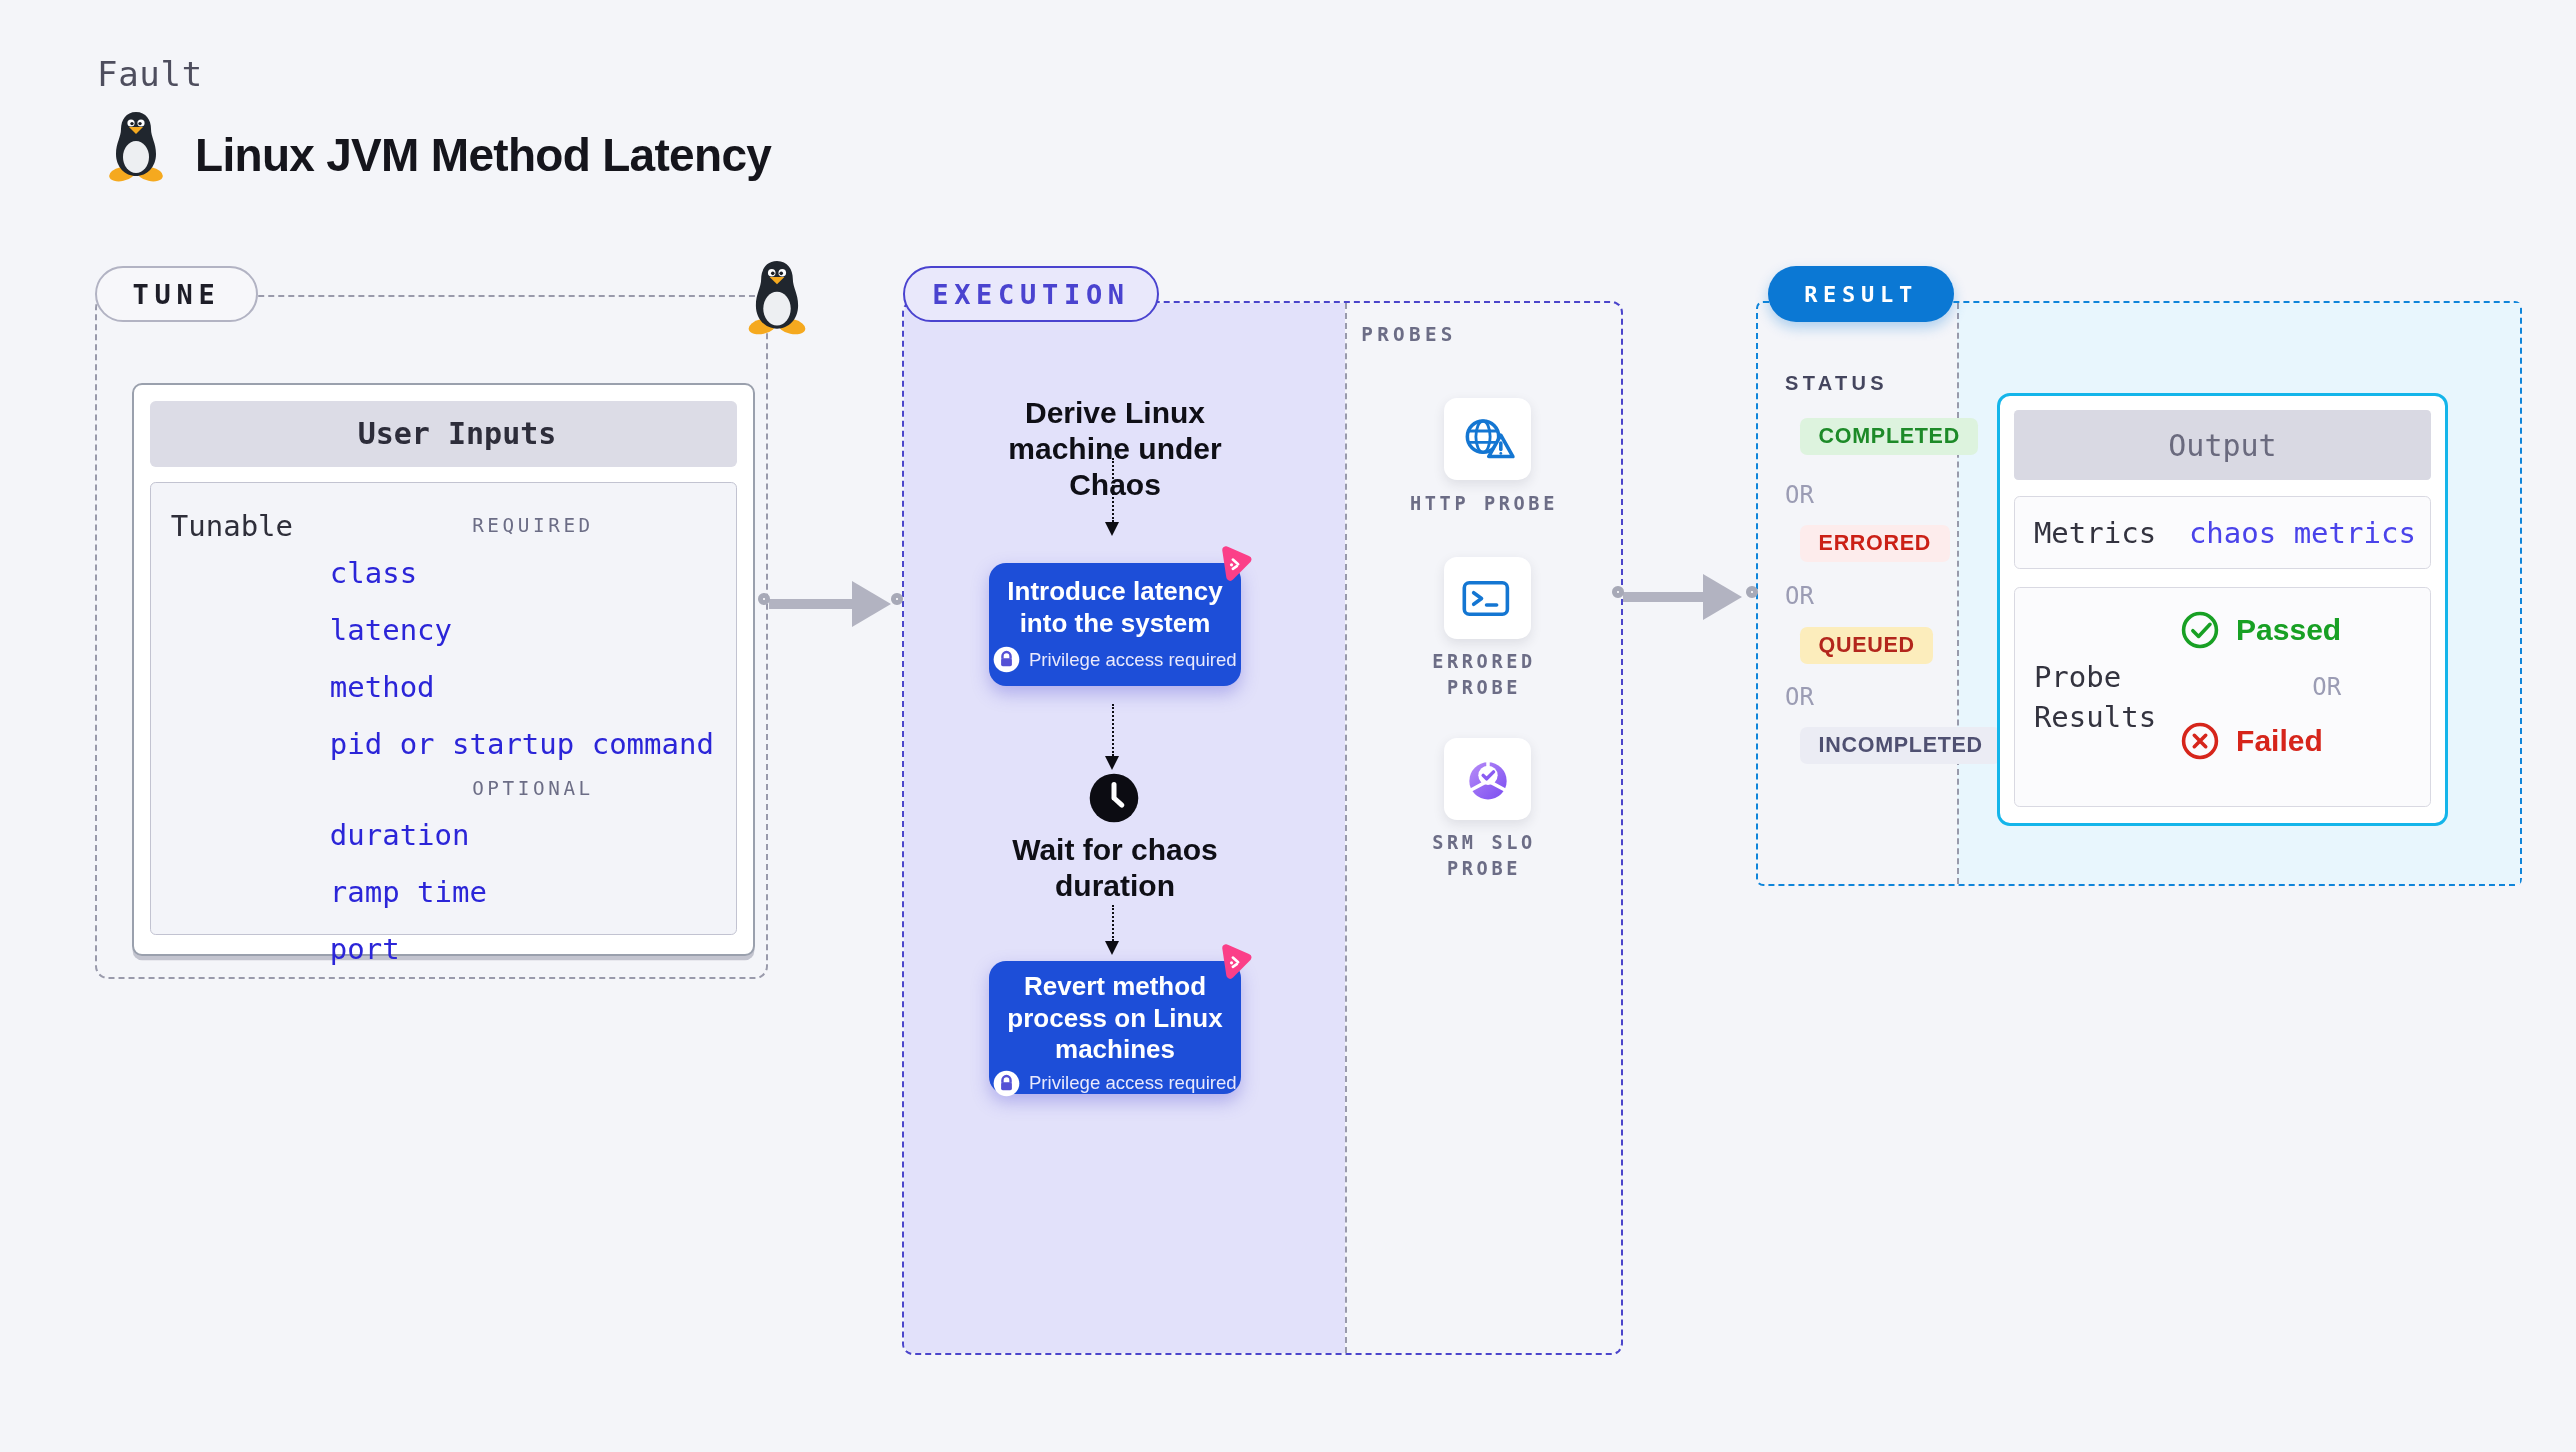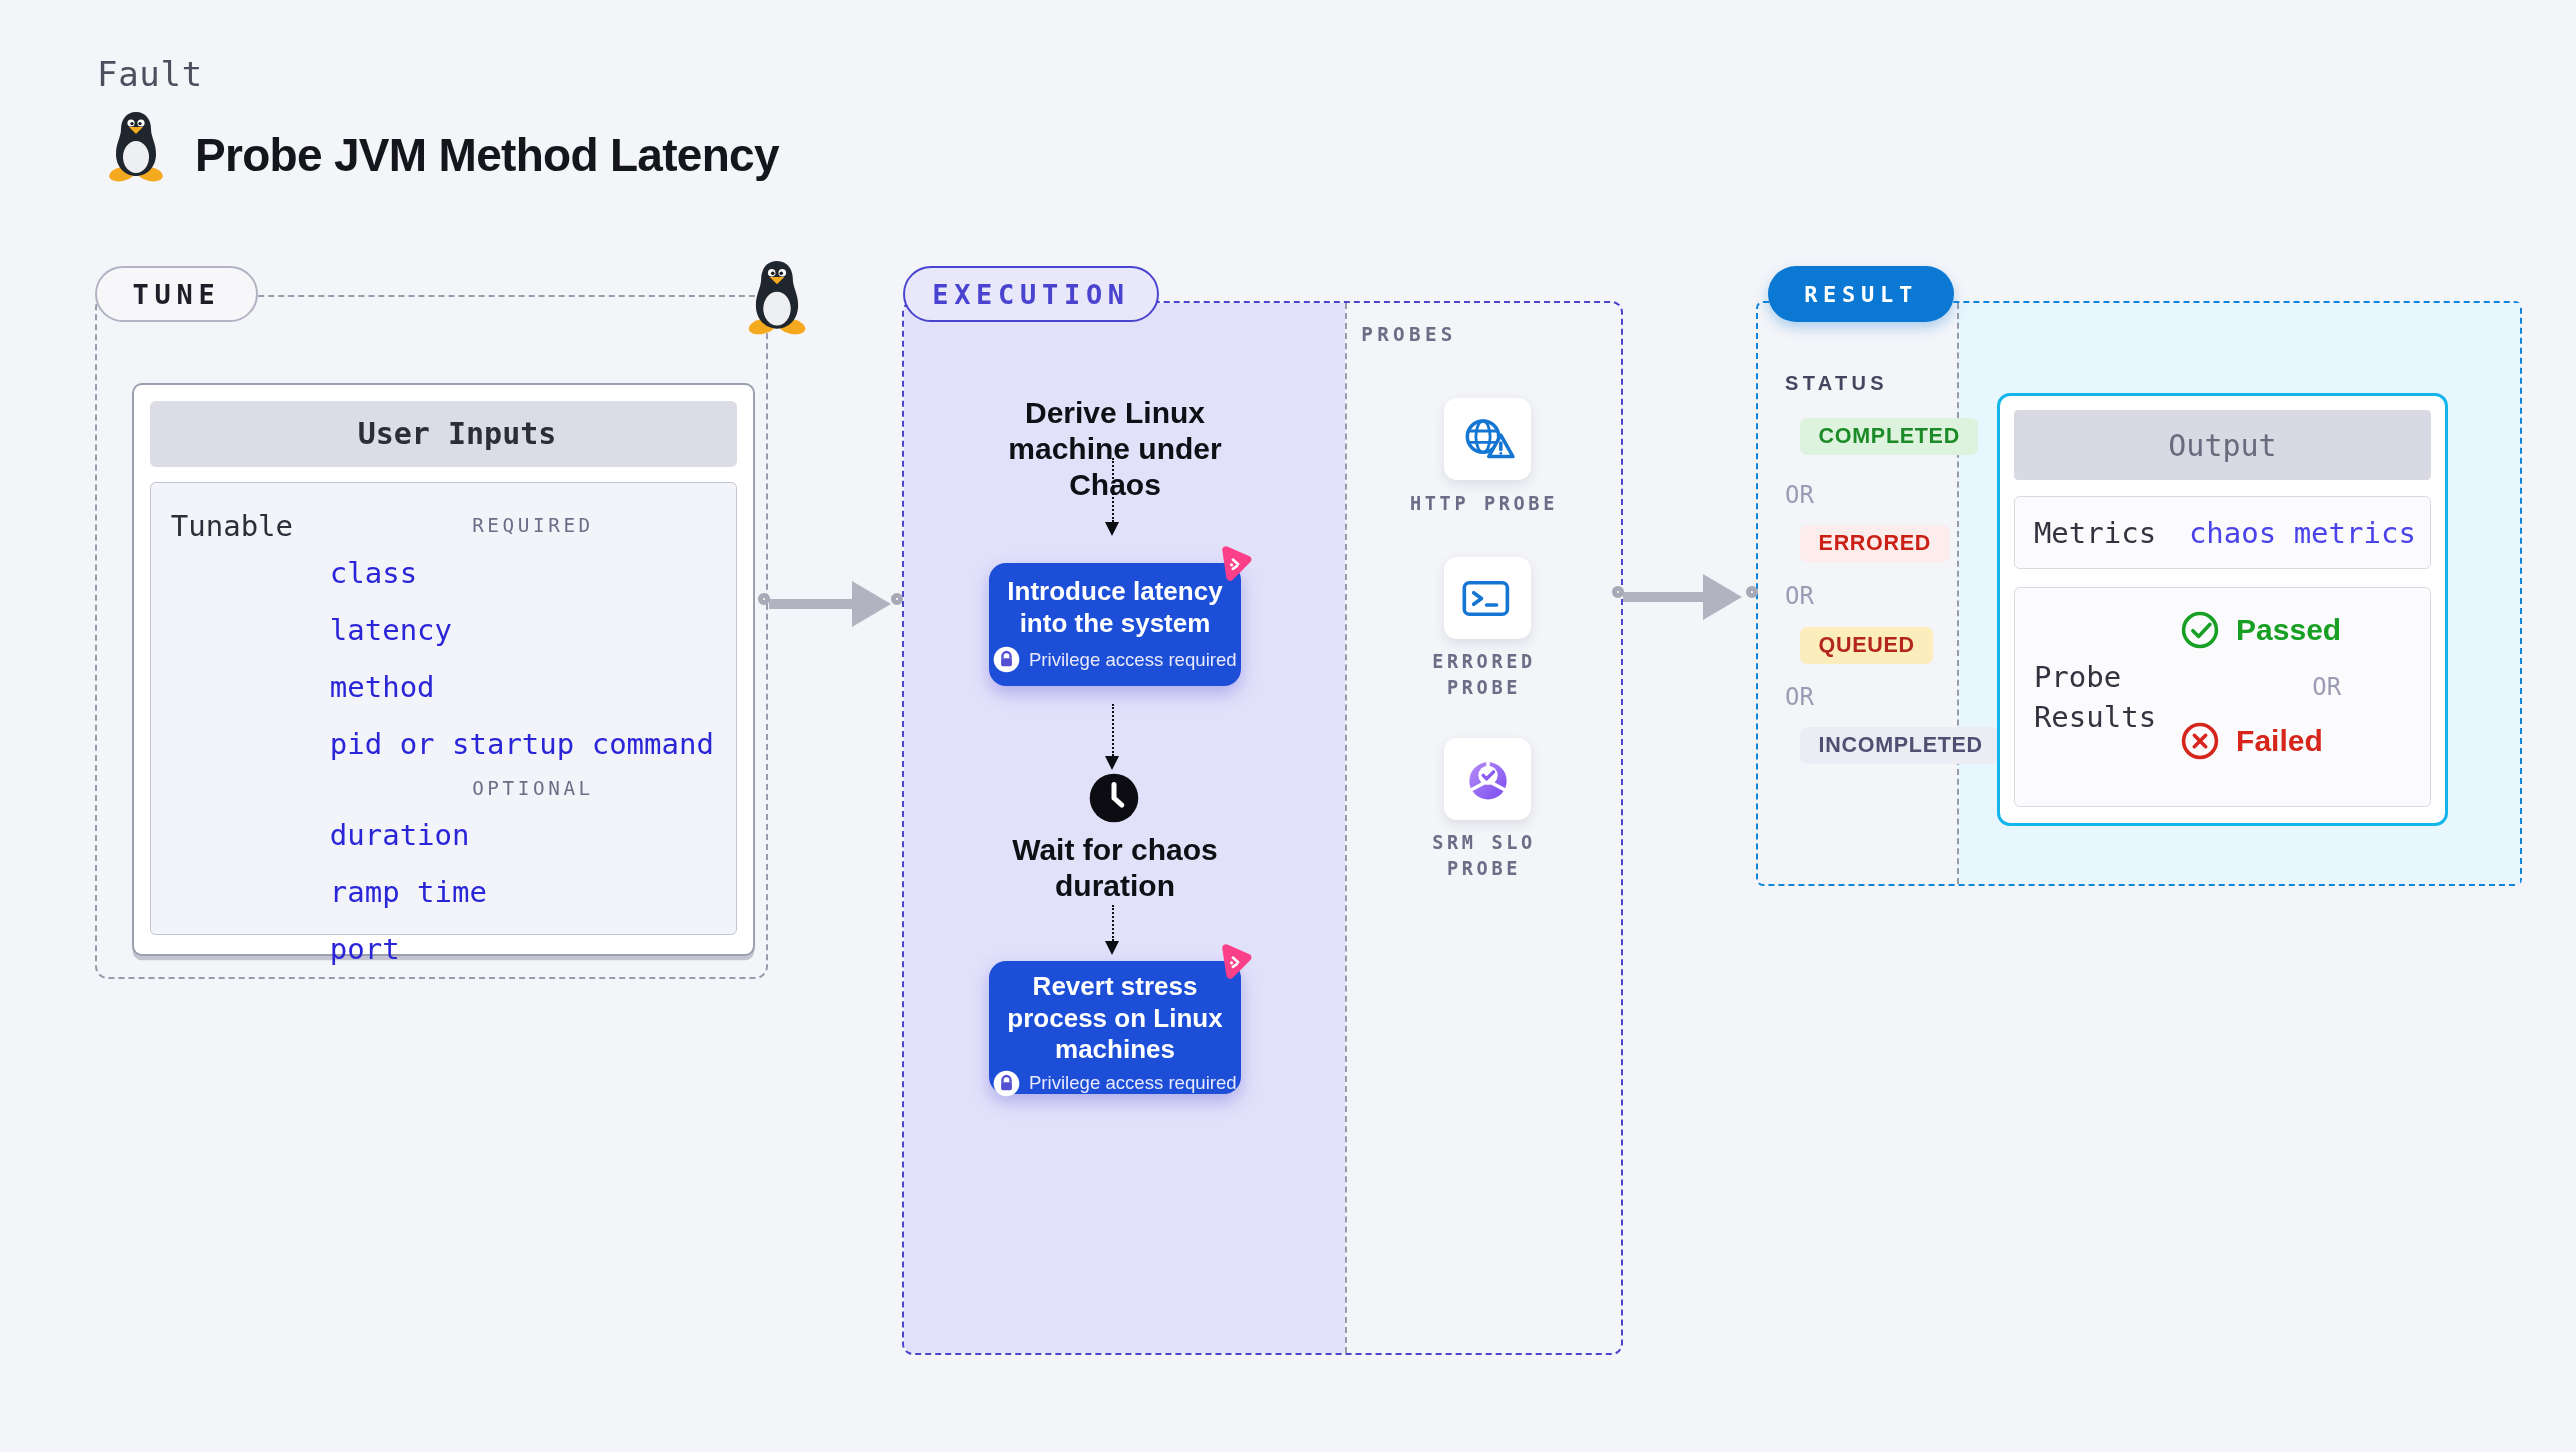--- a/index.html
+++ b/index.html
@@ -154,7 +154,7 @@
       <circle cx="34" cy="13.6" r="1.7" fill="#1a1d22"></circle>
     <path d="M23 17 L37 17 L30 24 Z" fill="#f5a91f"></path>
   </svg>
-  <div class="page-title">Probe JVM Method Latency</div>
+  <div class="page-title">Linux JVM Method Latency</div>
 
   <div class="tune-box">
     <div class="ui-card">

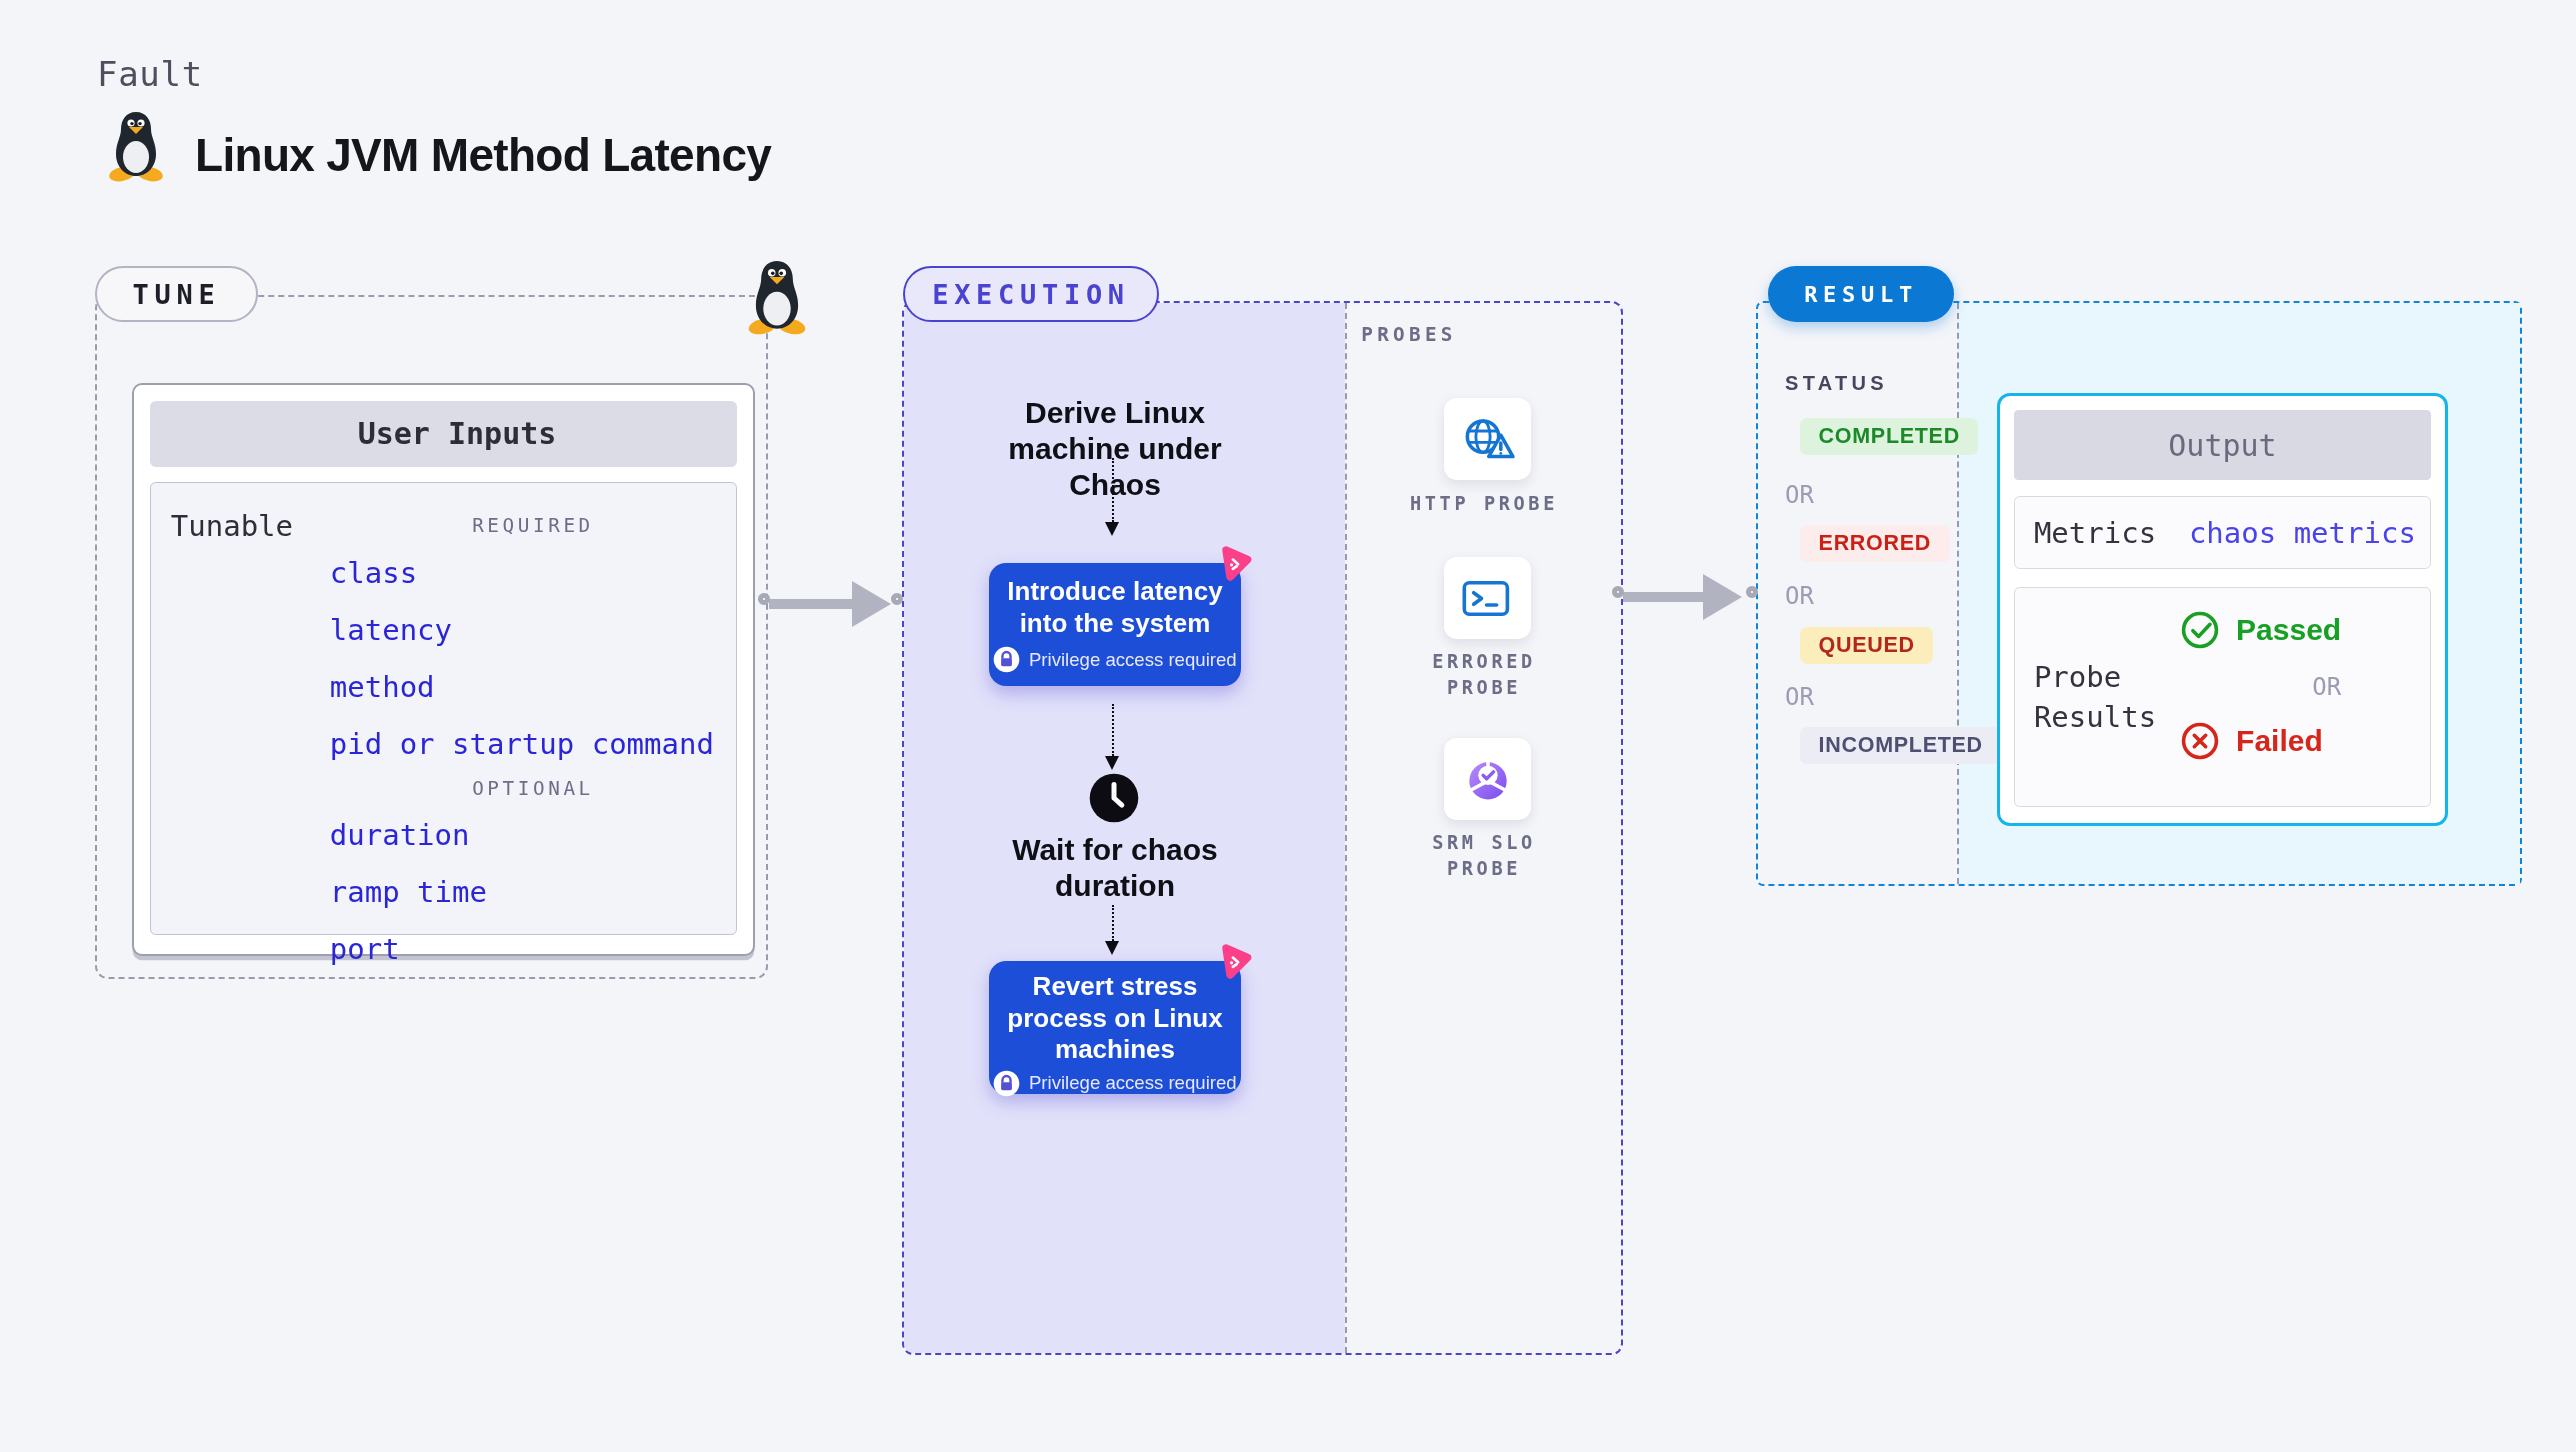--- a/index.html
+++ b/index.html
@@ -231,7 +231,7 @@
     <div class="dot-head h3"></div>
 
     <div class="action a2">
-      <div class="action-title">Revert stress process on Linux machines</div>
+      <div class="action-title">Revert method process on Linux machines</div>
       <div class="action-note">
         <svg class="lock-svg" viewBox="0 0 40 40">
           <circle cx="20" cy="20" r="19" fill="#fff"></circle>

